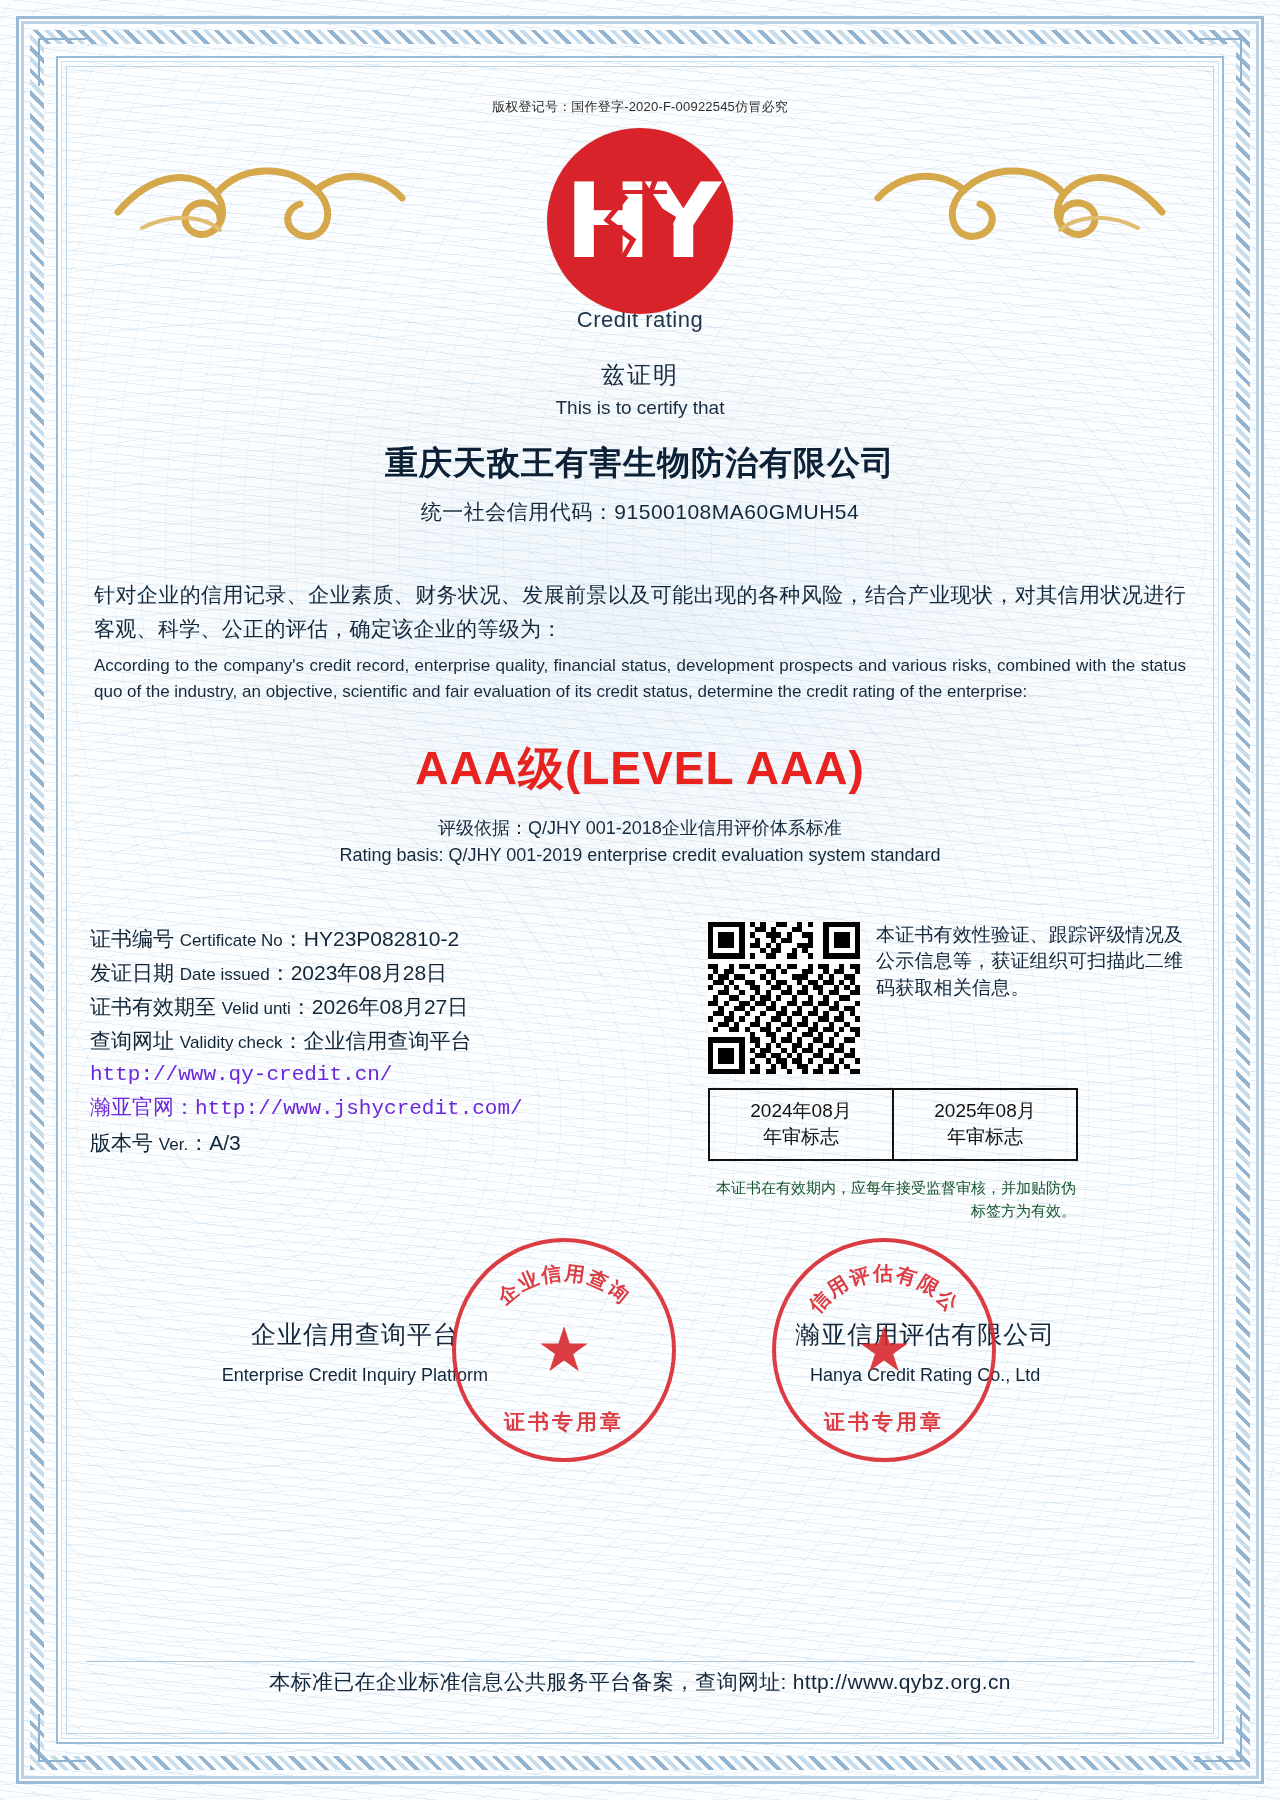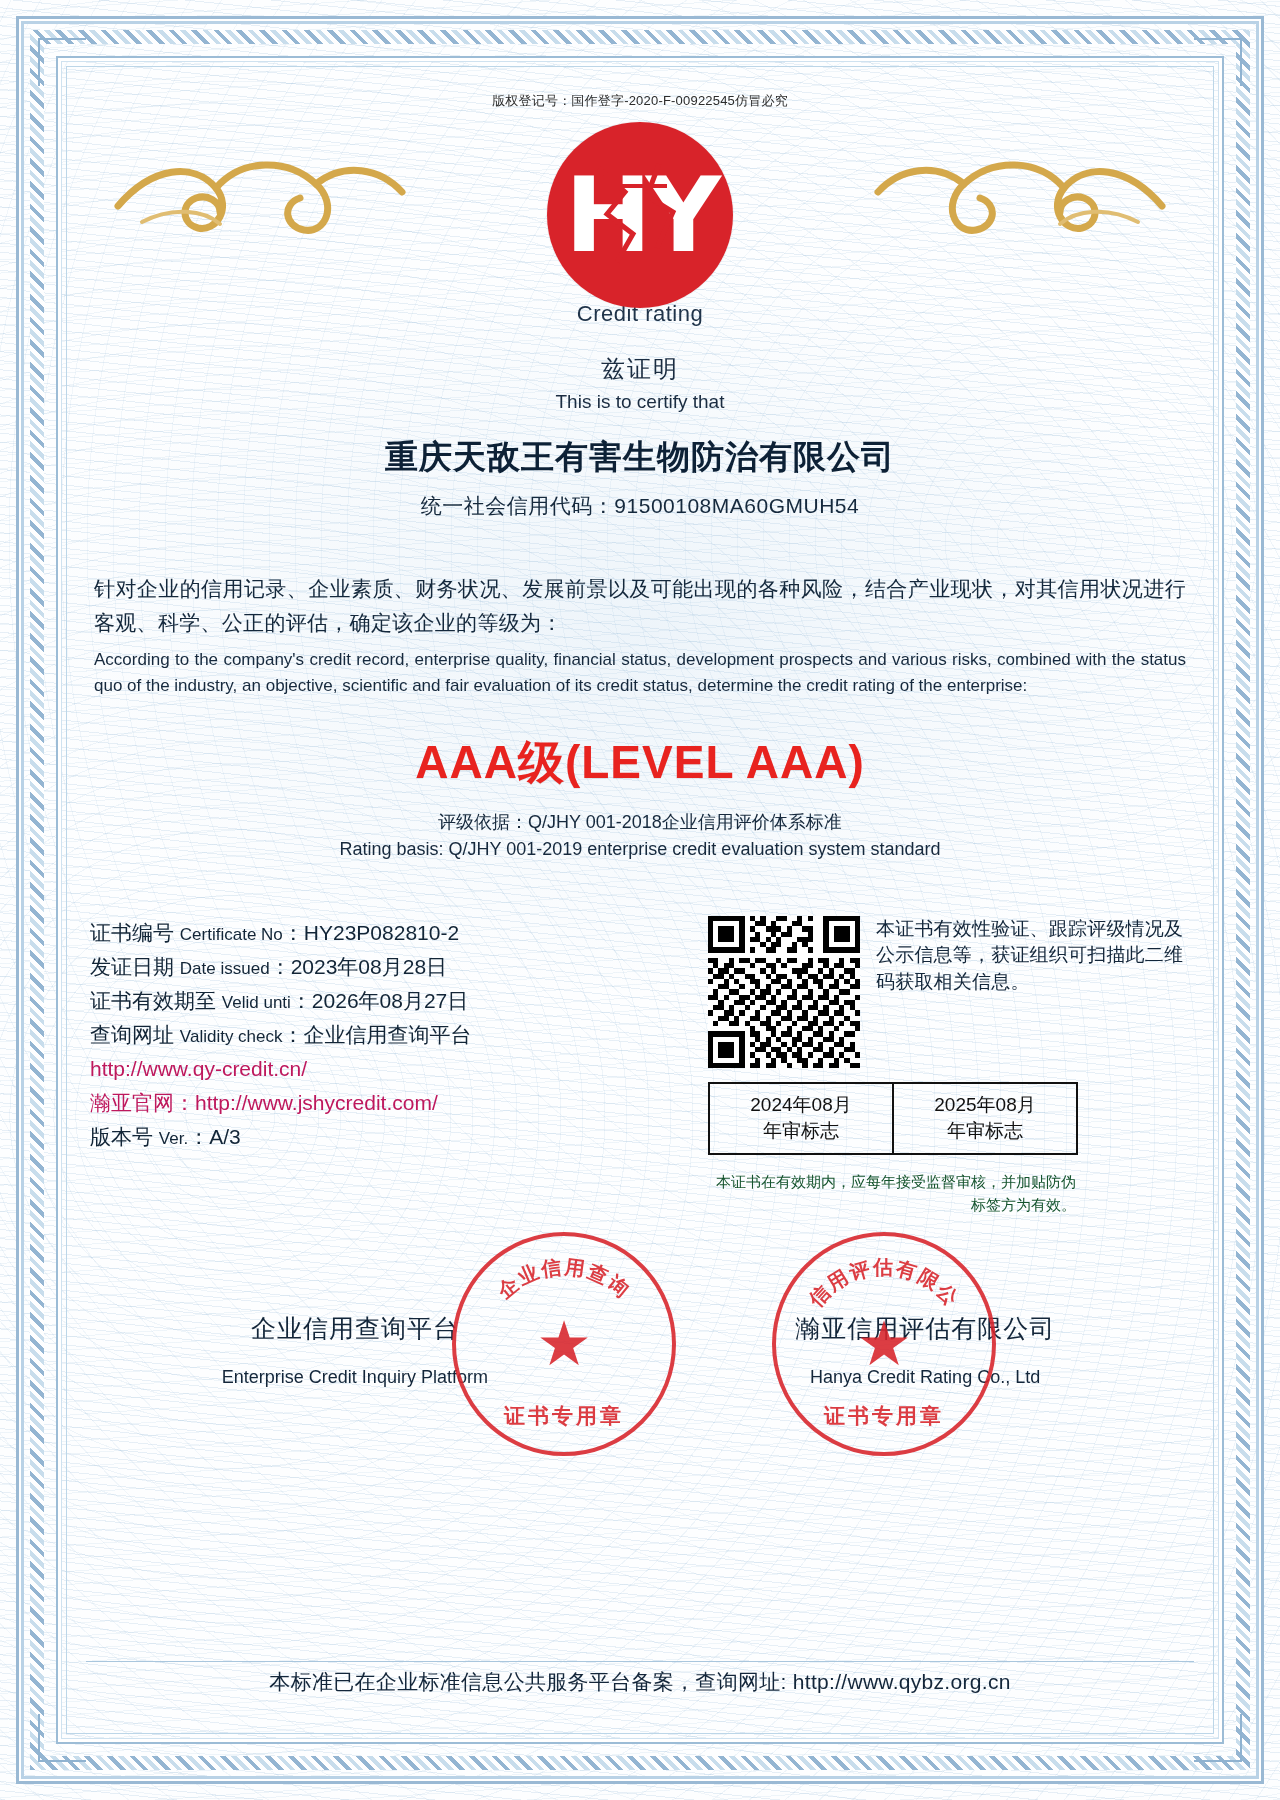--- a/index.html
+++ b/index.html
@@ -103,7 +103,7 @@
     font-size: 13px;
     color: #2c2c2c;
     letter-spacing: 0.2px;
-    margin-top: 12px;
+    margin-top: 18px;
   }
 
   .header-row {

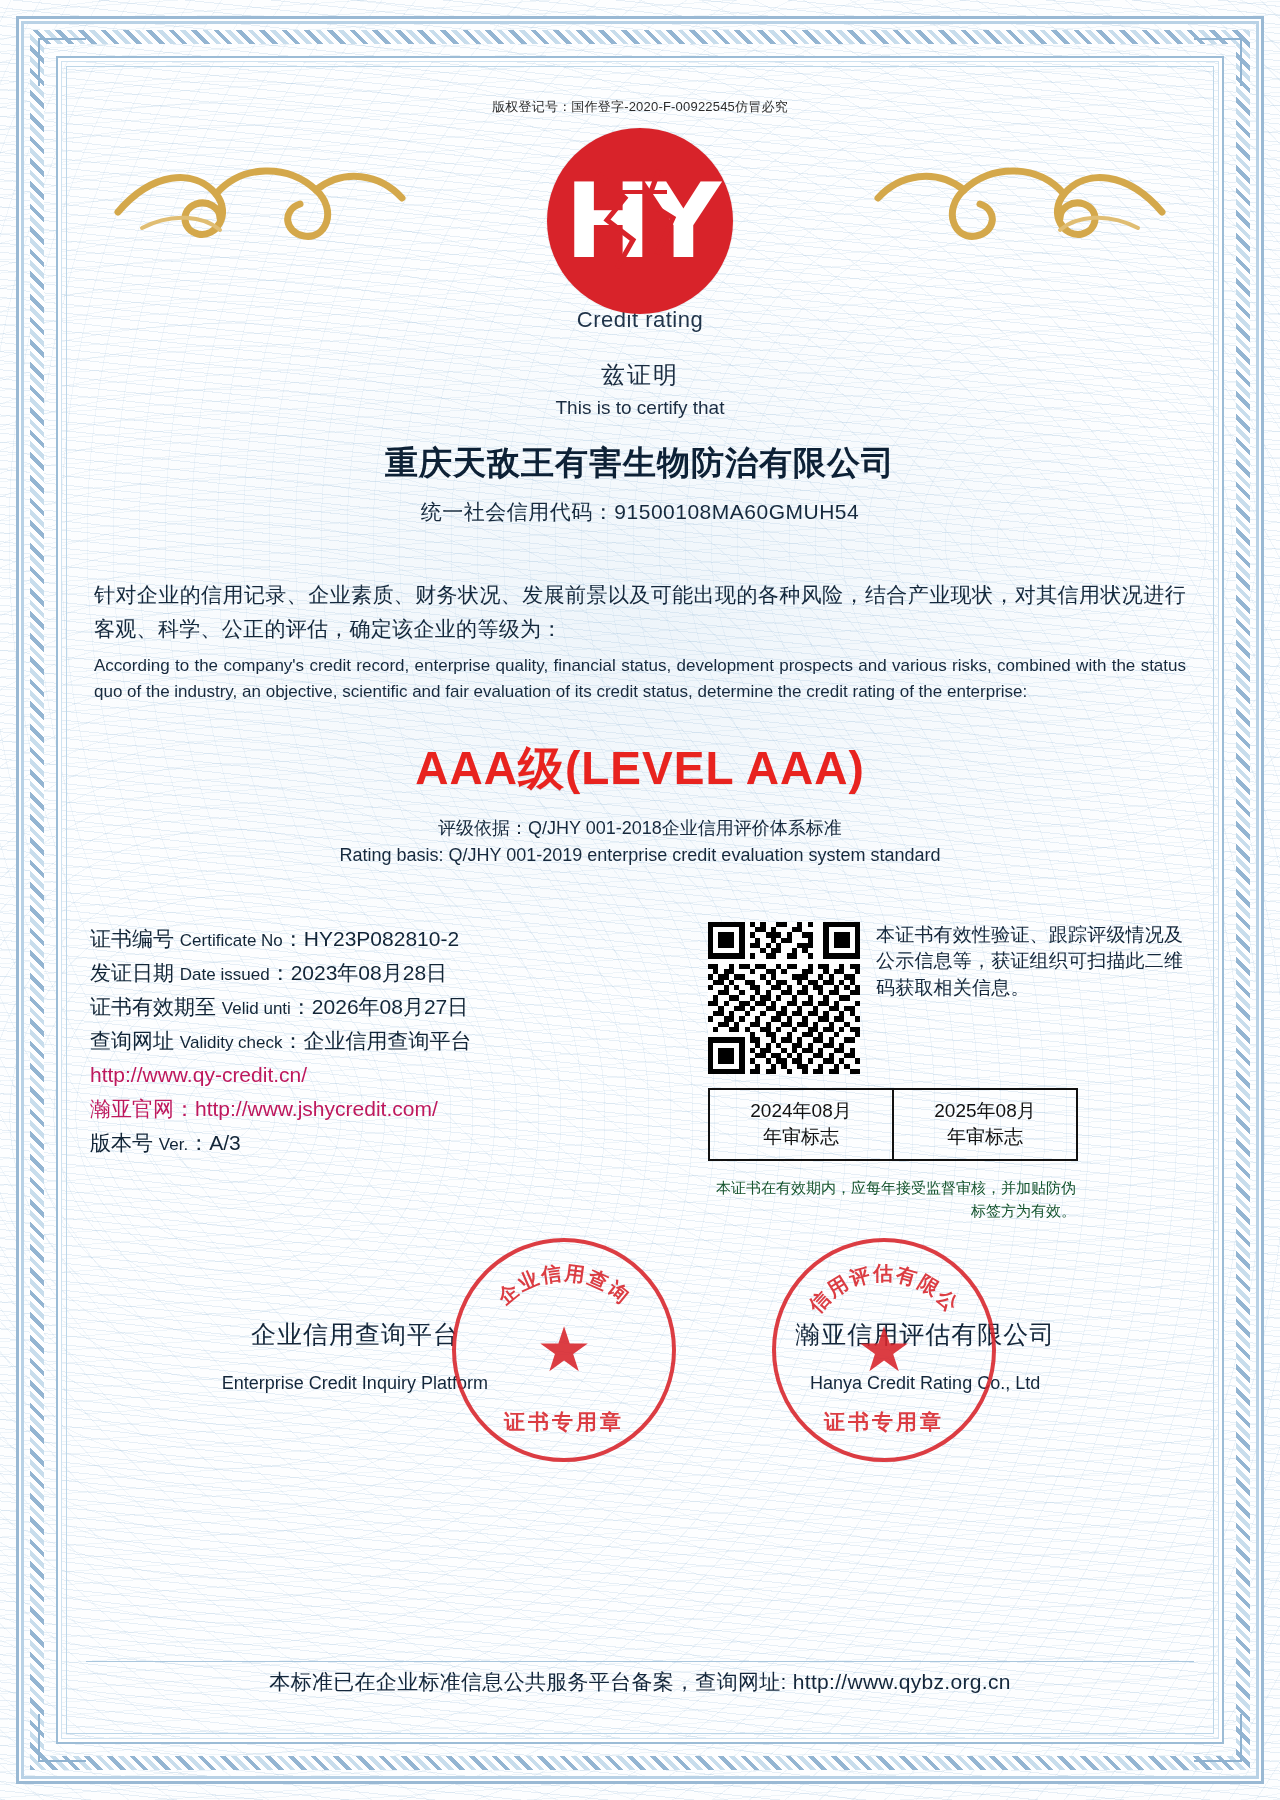--- a/index.html
+++ b/index.html
@@ -256,8 +256,9 @@
   }
   .detail-url {
     font-size: 21px;
-    color: #be185d;
+    color: #6d28d9;
     line-height: 1.62;
+    font-family: Liberation Mono, monospace;
   }
 
   .qr-block {

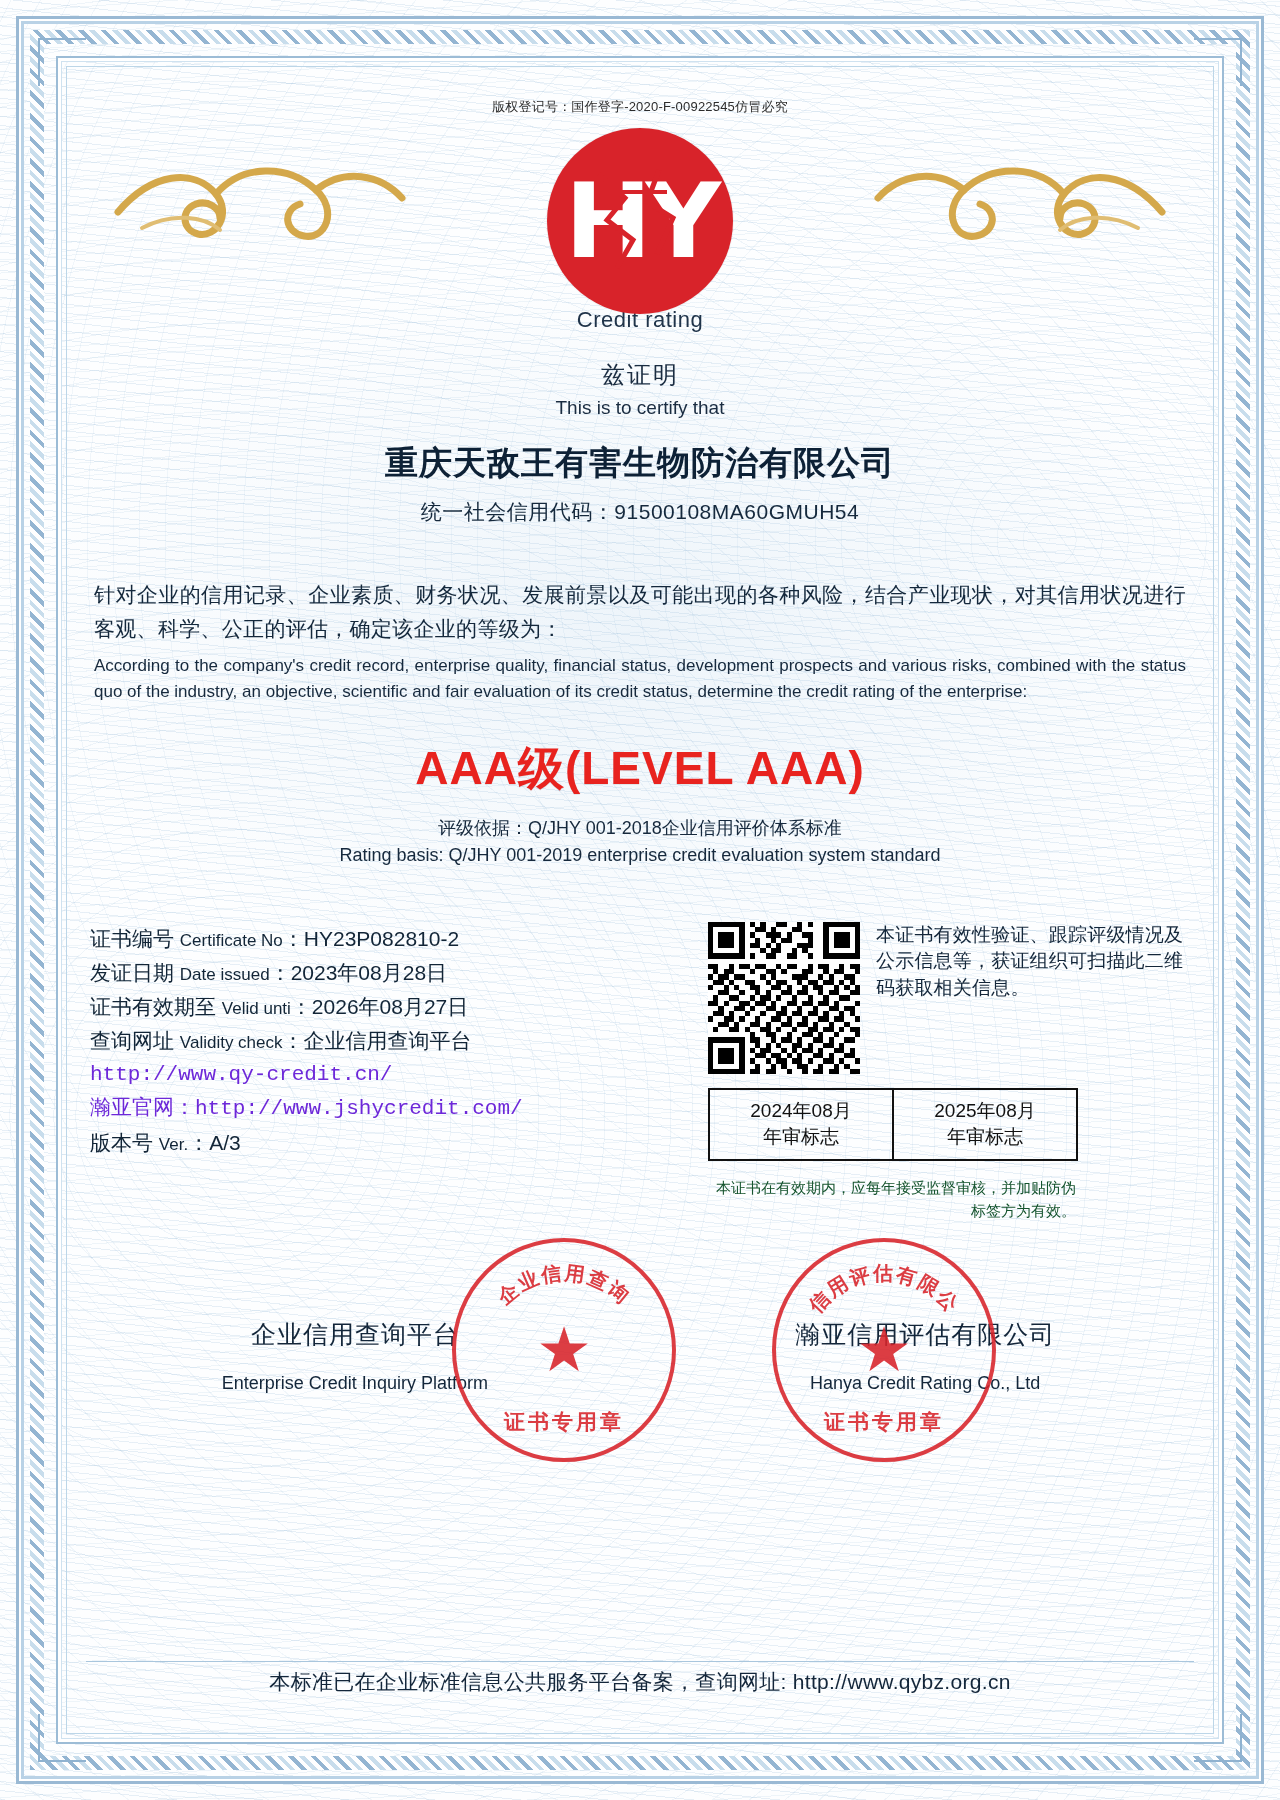--- a/index.html
+++ b/index.html
@@ -378,7 +378,7 @@
   .org-en {
     font-size: 18px;
     color: #13263a;
-    margin-top: 22px;
+    margin-top: 14px;
   }
 
   .footer-note {

